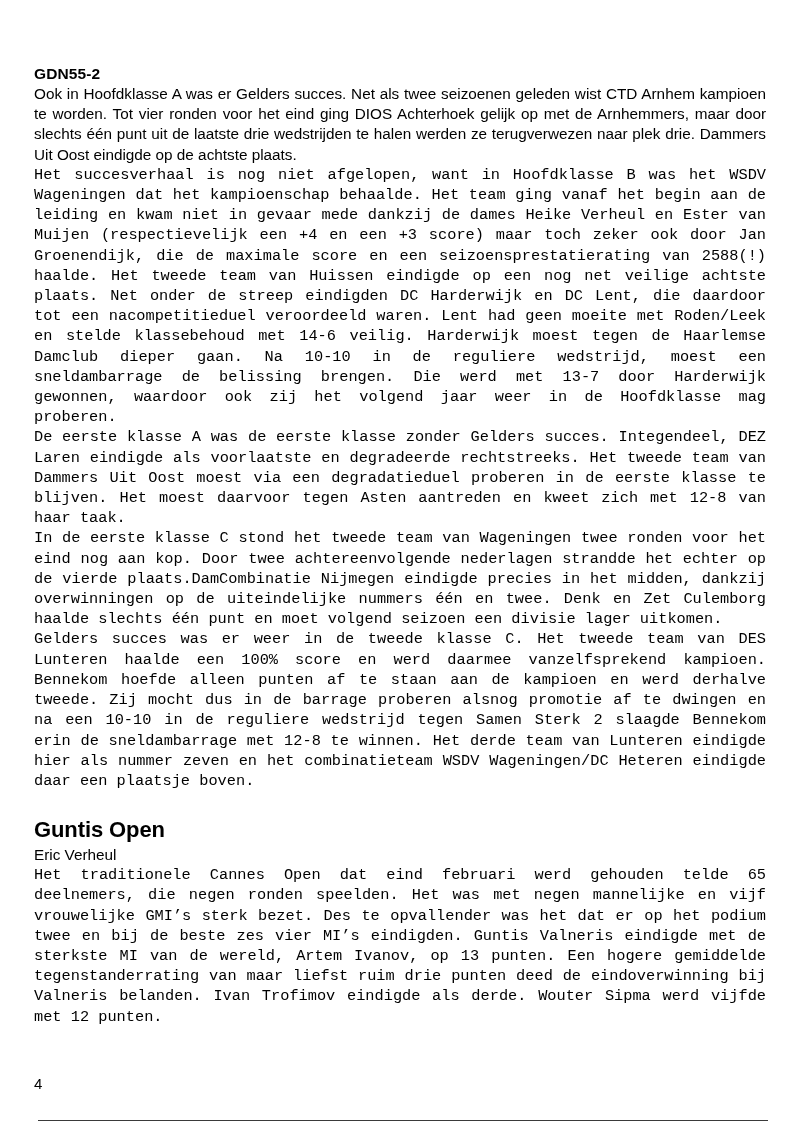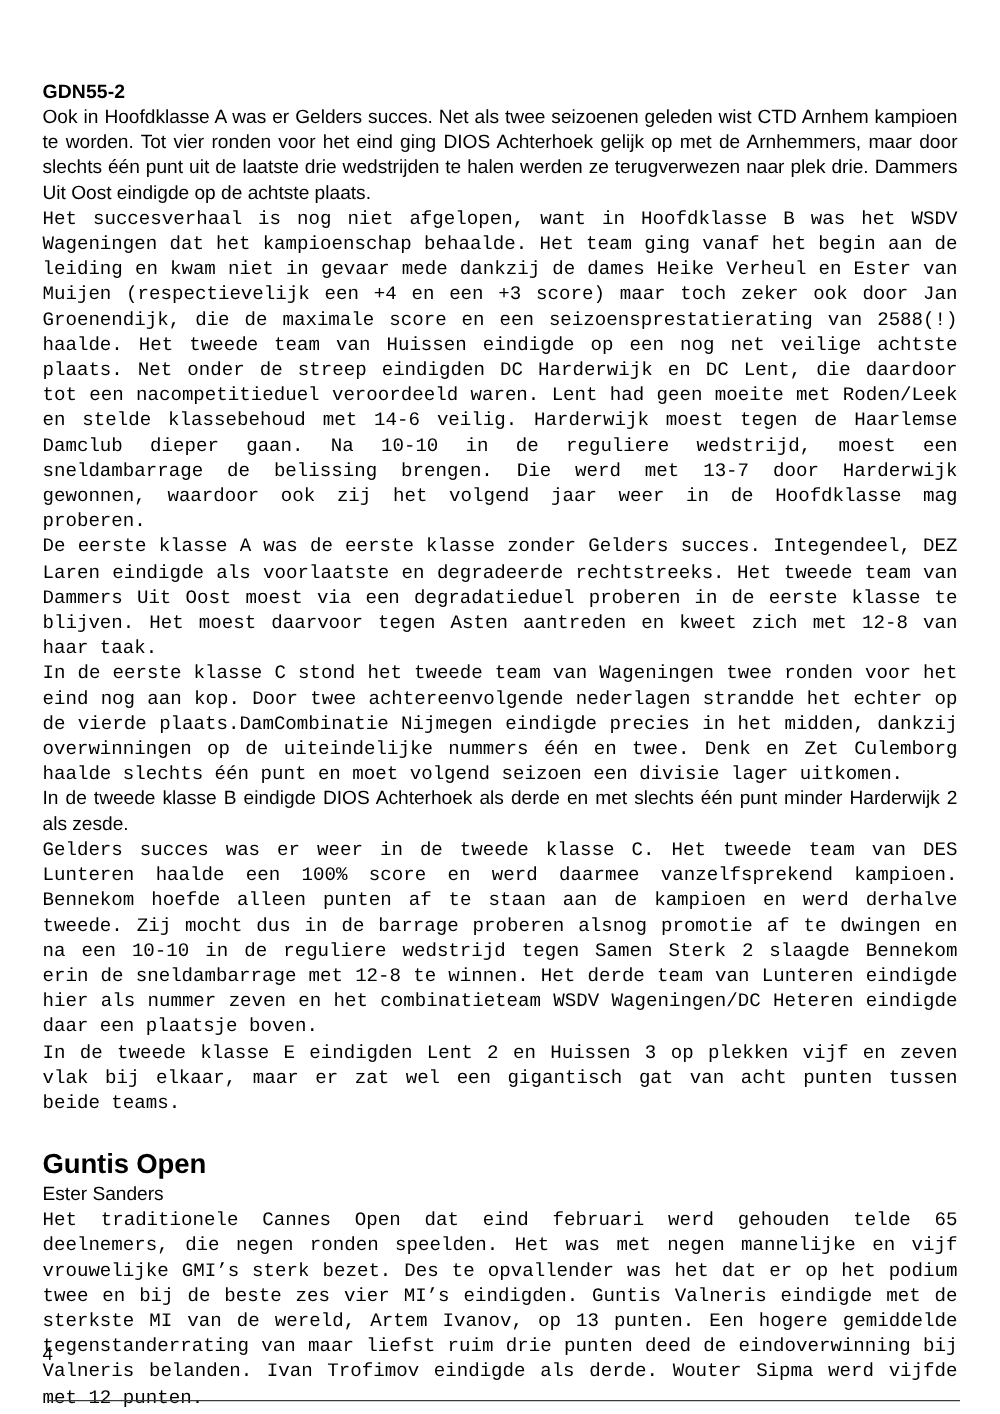--- a/index.html
+++ b/index.html
@@ -90,7 +90,6 @@
 
     <p class="para gap-lg">In de eerste klasse C stond het tweede team van Wageningen twee ronden voor het eind nog aan kop. Door twee achtereenvolgende nederlagen strandde het echter op de vierde plaats.DamCombinatie Nijmegen eindigde precies in het midden, dankzij overwinningen op de uiteindelijke nummers één en twee. Denk en Zet Culemborg haalde slechts één punt en moet volgend seizoen een divisie lager uitkomen.</p>
 
-    <p class="para">In de tweede klasse B eindigde DIOS Achterhoek als derde en met slechts één punt minder Harderwijk 2 als zesde.</p>
 
     <p class="para gap-lg">Gelders succes was er weer in de tweede klasse C. Het tweede team van DES Lunteren haalde een 100% score en werd daarmee vanzelfsprekend kampioen. Bennekom hoefde alleen punten af te staan aan de kampioen en werd derhalve tweede. Zij mocht dus in de barrage proberen alsnog promotie af te dwingen en na een 10-10 in de reguliere wedstrijd tegen Samen Sterk 2 slaagde Bennekom erin de sneldambarrage met 12-8 te winnen. Het derde team van Lunteren eindigde hier als nummer zeven en het combinatieteam WSDV Wageningen/DC Heteren eindigde daar een plaatsje boven.</p>
 

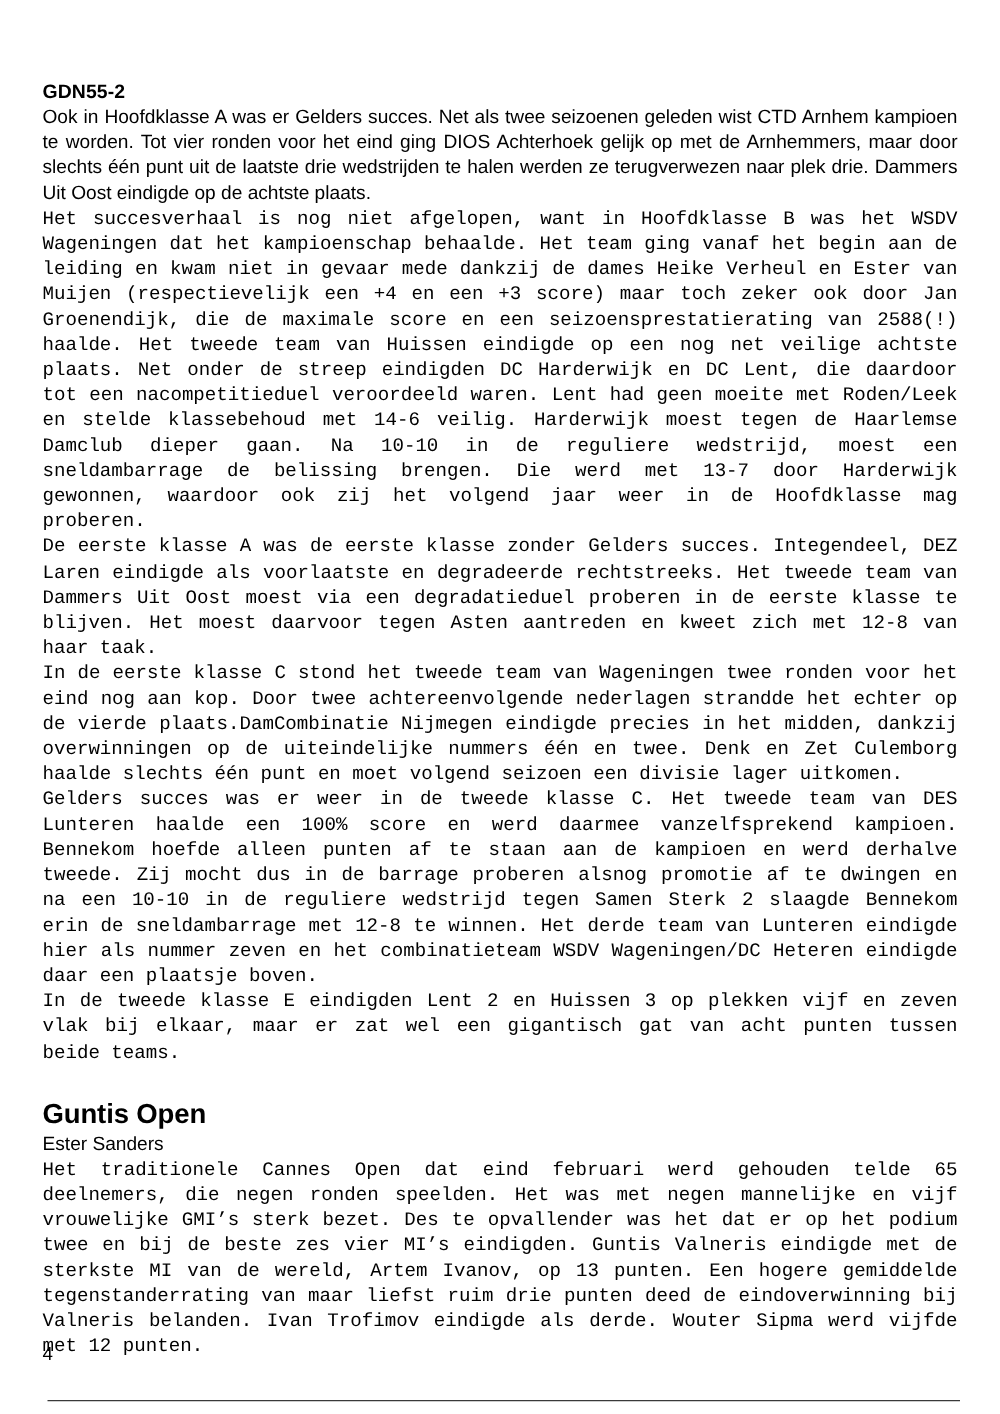--- a/index.html
+++ b/index.html
@@ -93,7 +93,6 @@
 
     <p class="para gap-lg">Gelders succes was er weer in de tweede klasse C. Het tweede team van DES Lunteren haalde een 100% score en werd daarmee vanzelfsprekend kampioen. Bennekom hoefde alleen punten af te staan aan de kampioen en werd derhalve tweede. Zij mocht dus in de barrage proberen alsnog promotie af te dwingen en na een 10-10 in de reguliere wedstrijd tegen Samen Sterk 2 slaagde Bennekom erin de sneldambarrage met 12-8 te winnen. Het derde team van Lunteren eindigde hier als nummer zeven en het combinatieteam WSDV Wageningen/DC Heteren eindigde daar een plaatsje boven.</p>
 
-    <p class="para gap-lg">In de tweede klasse E eindigden Lent 2 en Huissen 3 op plekken vijf en zeven vlak bij elkaar, maar er zat wel een gigantisch gat van acht punten tussen beide teams.</p>
 
     <div class="title-block">
       <h1 class="section-title">Guntis Open</h1>

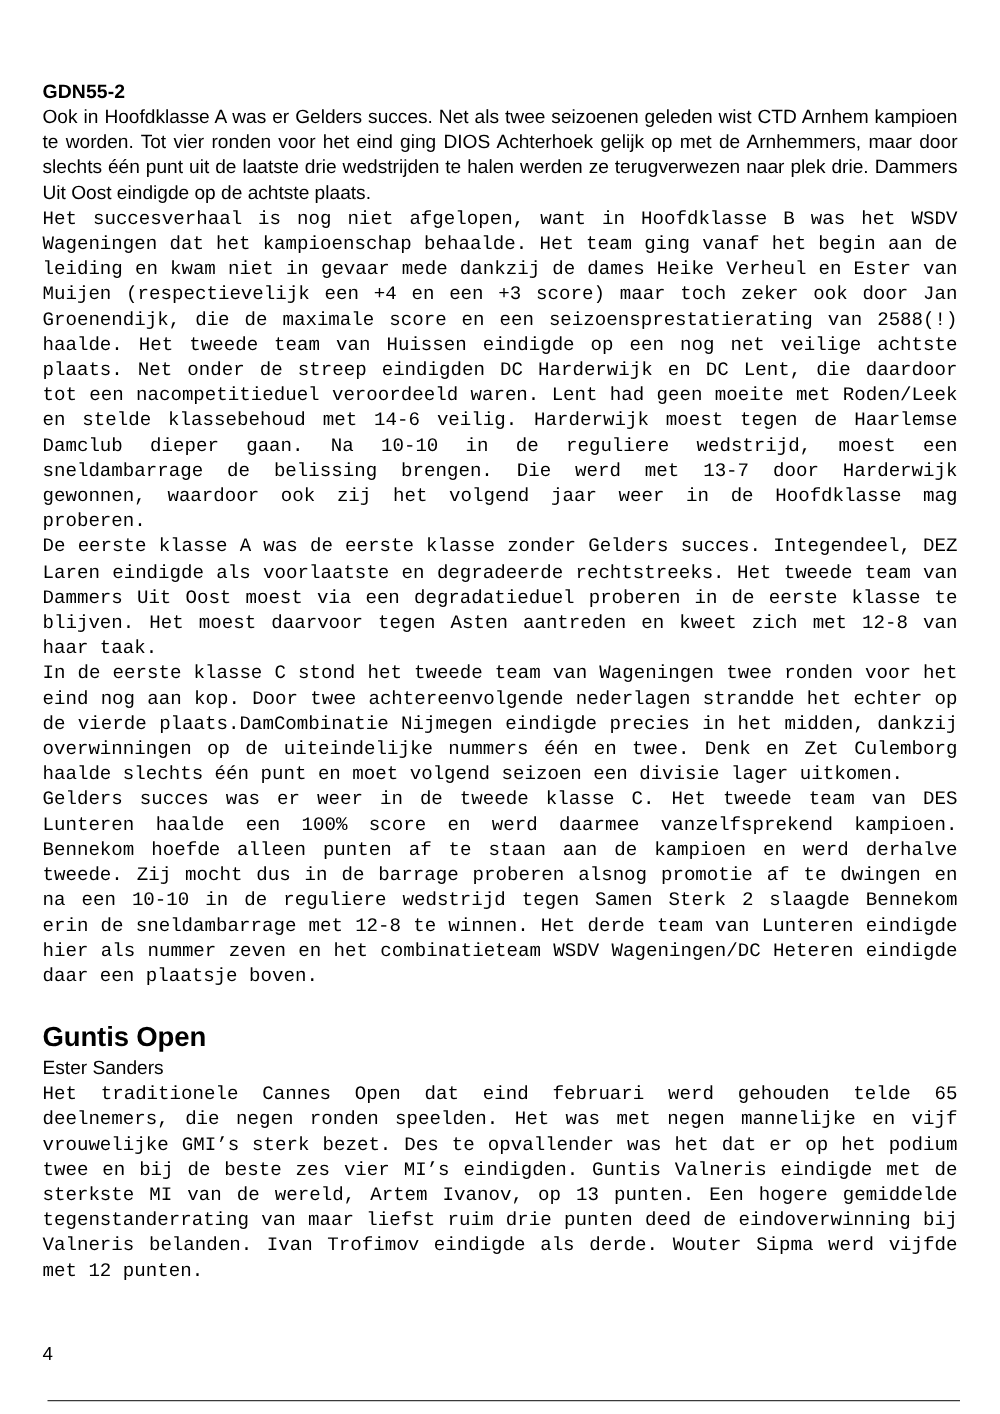--- a/index.html
+++ b/index.html
@@ -96,7 +96,7 @@
 
     <div class="title-block">
       <h1 class="section-title">Guntis Open</h1>
-      <div class="byline">Ester Sanders</div>
+      <div class="byline">Eric Verheul</div>
     </div>
 
     <p class="para gap-lg">Het traditionele Cannes Open dat eind februari werd gehouden telde 65 deelnemers, die negen ronden speelden. Het was met negen mannelijke en vijf vrouwelijke GMI’s sterk bezet. Des te opvallender was het dat er op het podium twee en bij de beste zes vier MI’s eindigden. Guntis Valneris eindigde met de sterkste MI van de wereld, Artem Ivanov, op 13 punten. Een hogere gemiddelde tegenstanderrating van maar liefst ruim drie punten deed de eindoverwinning bij Valneris belanden. Ivan Trofimov eindigde als derde. Wouter Sipma werd vijfde met 12 punten.</p>

